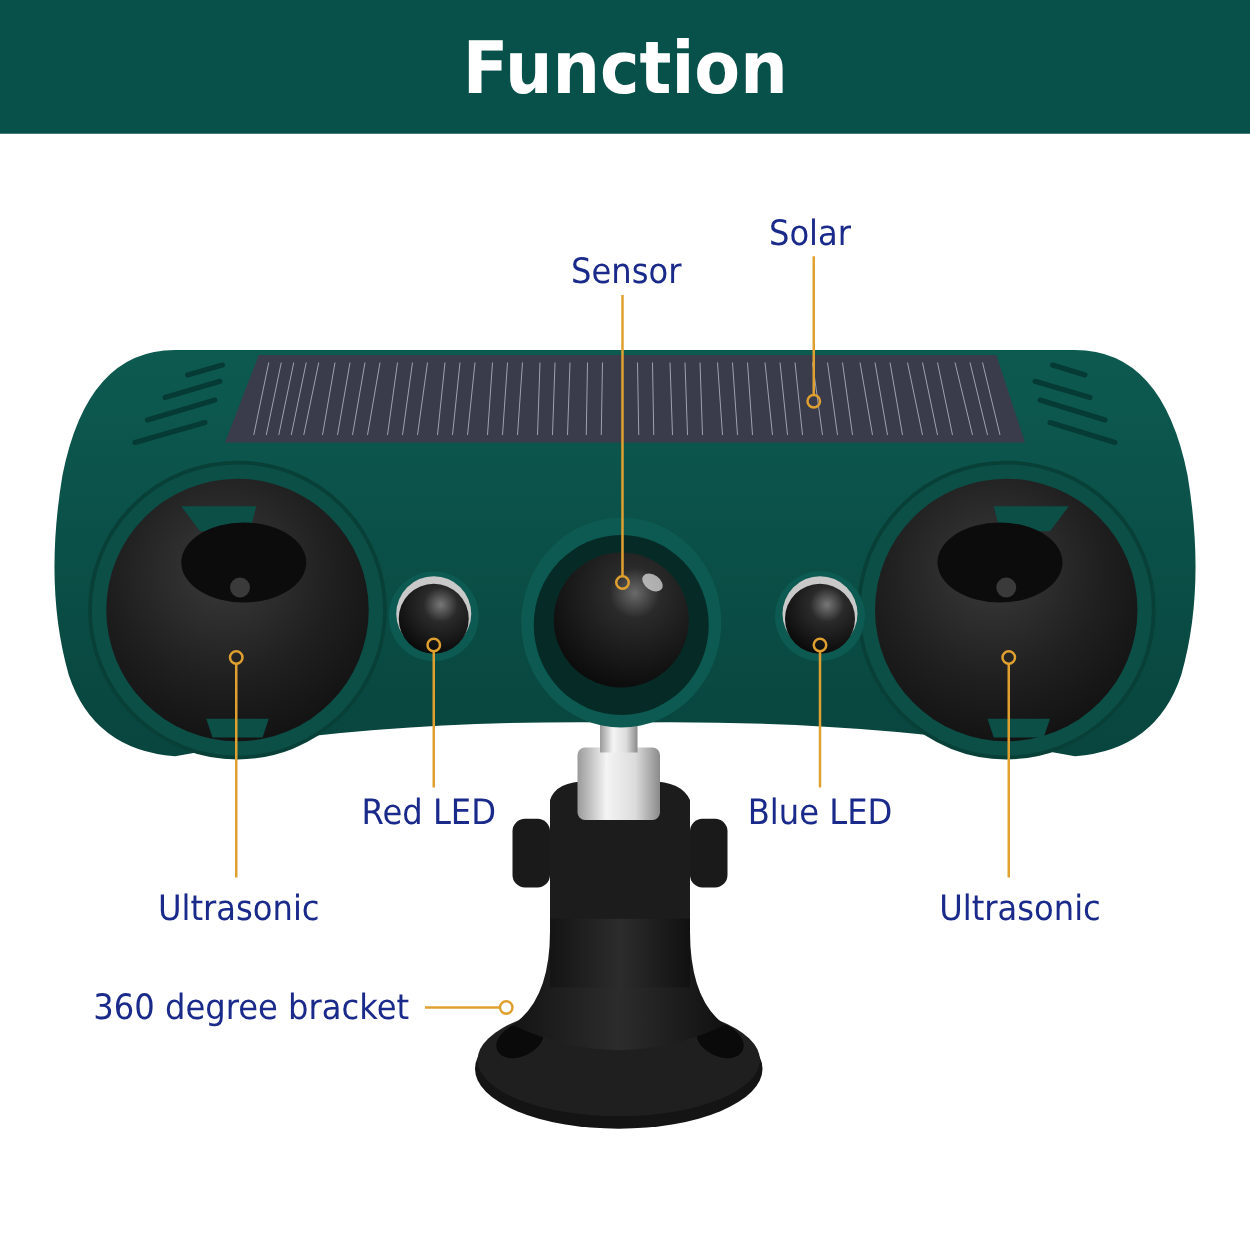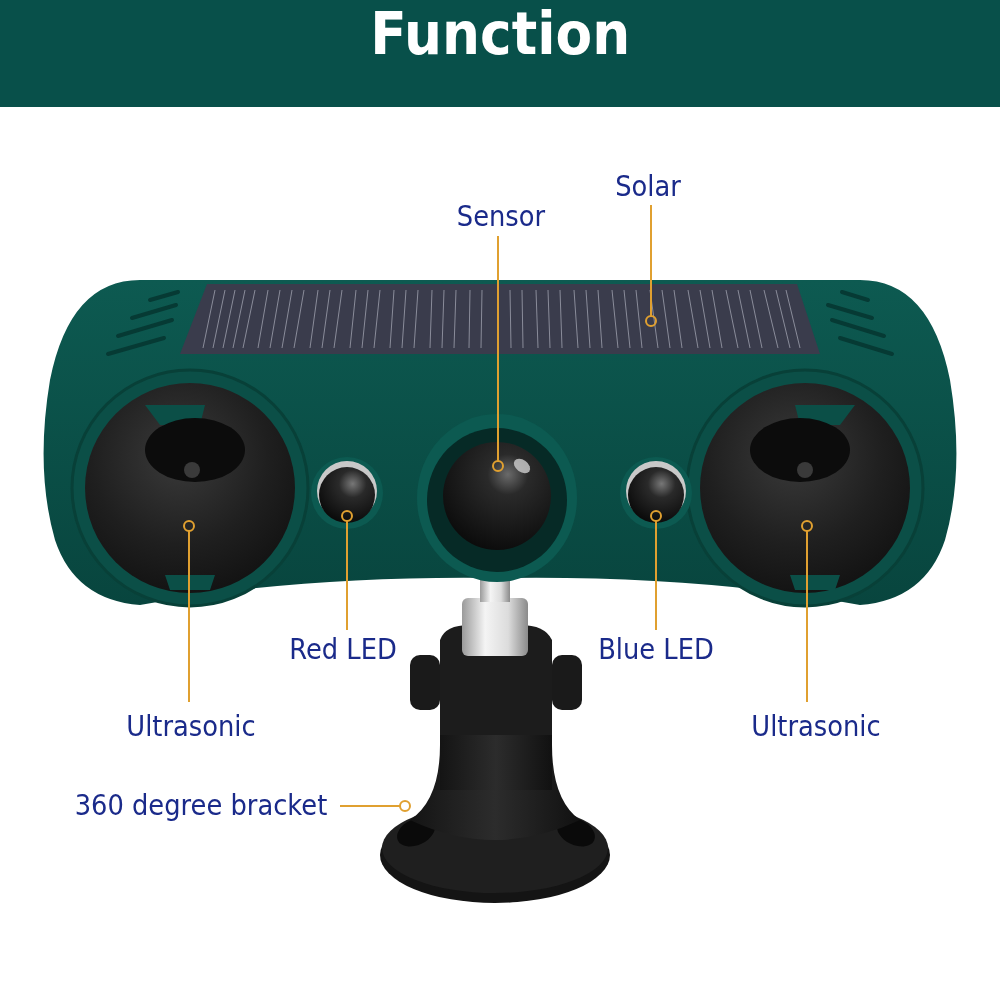--- a/index.html
+++ b/index.html
@@ -6,7 +6,7 @@
   body { width: 1000px; height: 1000px; position: relative; overflow: hidden;
          font-family: "DejaVu Sans", "Liberation Sans", sans-serif; }
   .header { position: absolute; left: 0; top: 0; width: 1000px; height: 107px;
-            background: #08504a; display: flex; justify-content: center; }
+            background: #08504a; display: flex; align-items: center; justify-content: center; }
   .header-title { color: #ffffff; font-size: 58px; font-weight: 600; letter-spacing: 0px;
                   font-family: "DejaVu Sans", sans-serif; transform: scaleX(0.92); }
   svg.product { position: absolute; left: 0; top: 0; }

